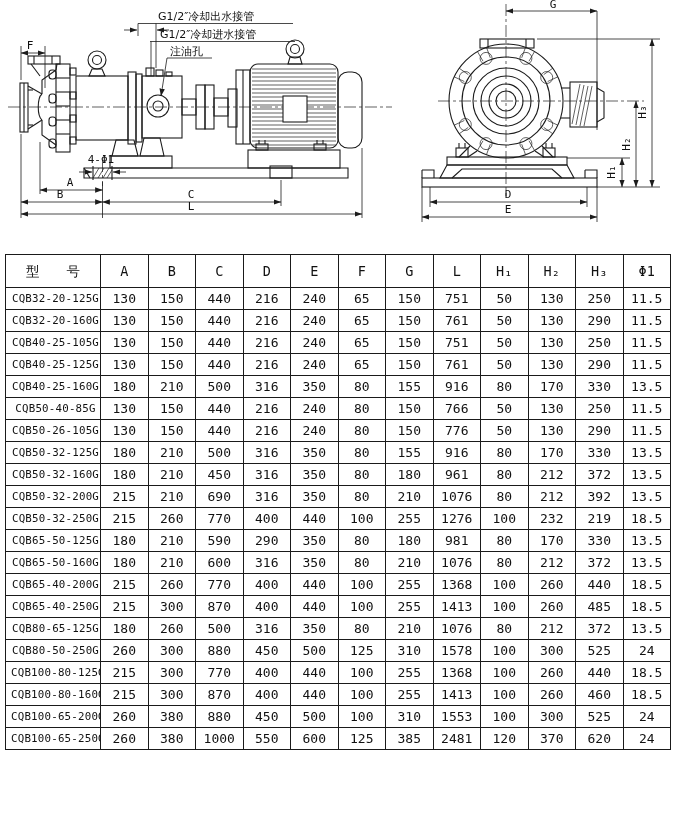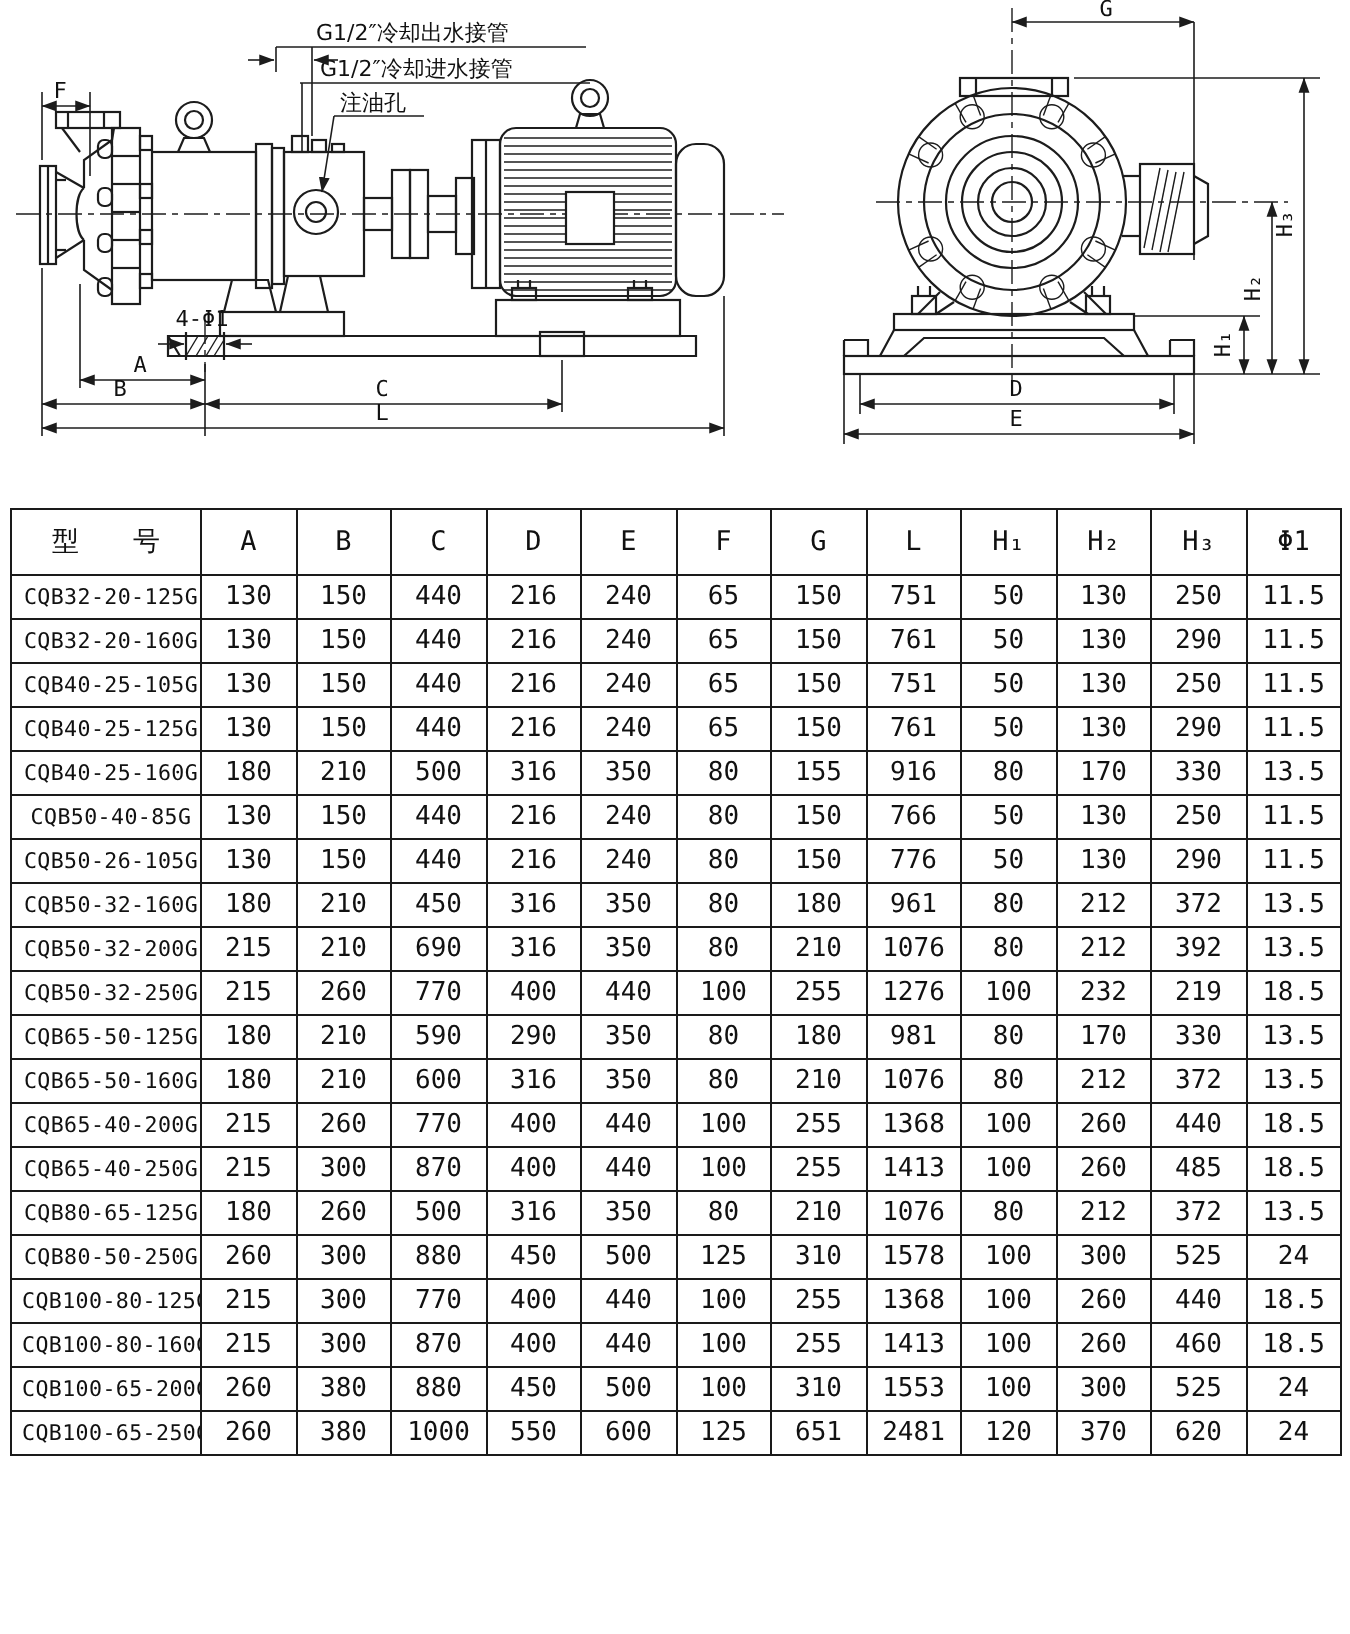--- a/index.html
+++ b/index.html
@@ -478,6 +478,21 @@
             <td>11.5</td>
           </tr>
           <tr>
+            <td class="model">CQB50-32-125G</td>
+            <td>180</td>
+            <td>210</td>
+            <td>500</td>
+            <td>316</td>
+            <td>350</td>
+            <td>80</td>
+            <td>155</td>
+            <td>916</td>
+            <td>80</td>
+            <td>170</td>
+            <td>330</td>
+            <td>13.5</td>
+          </tr>
+          <tr>
             <td class="model">CQB50-32-160G</td>
             <td>180</td>
             <td>210</td>

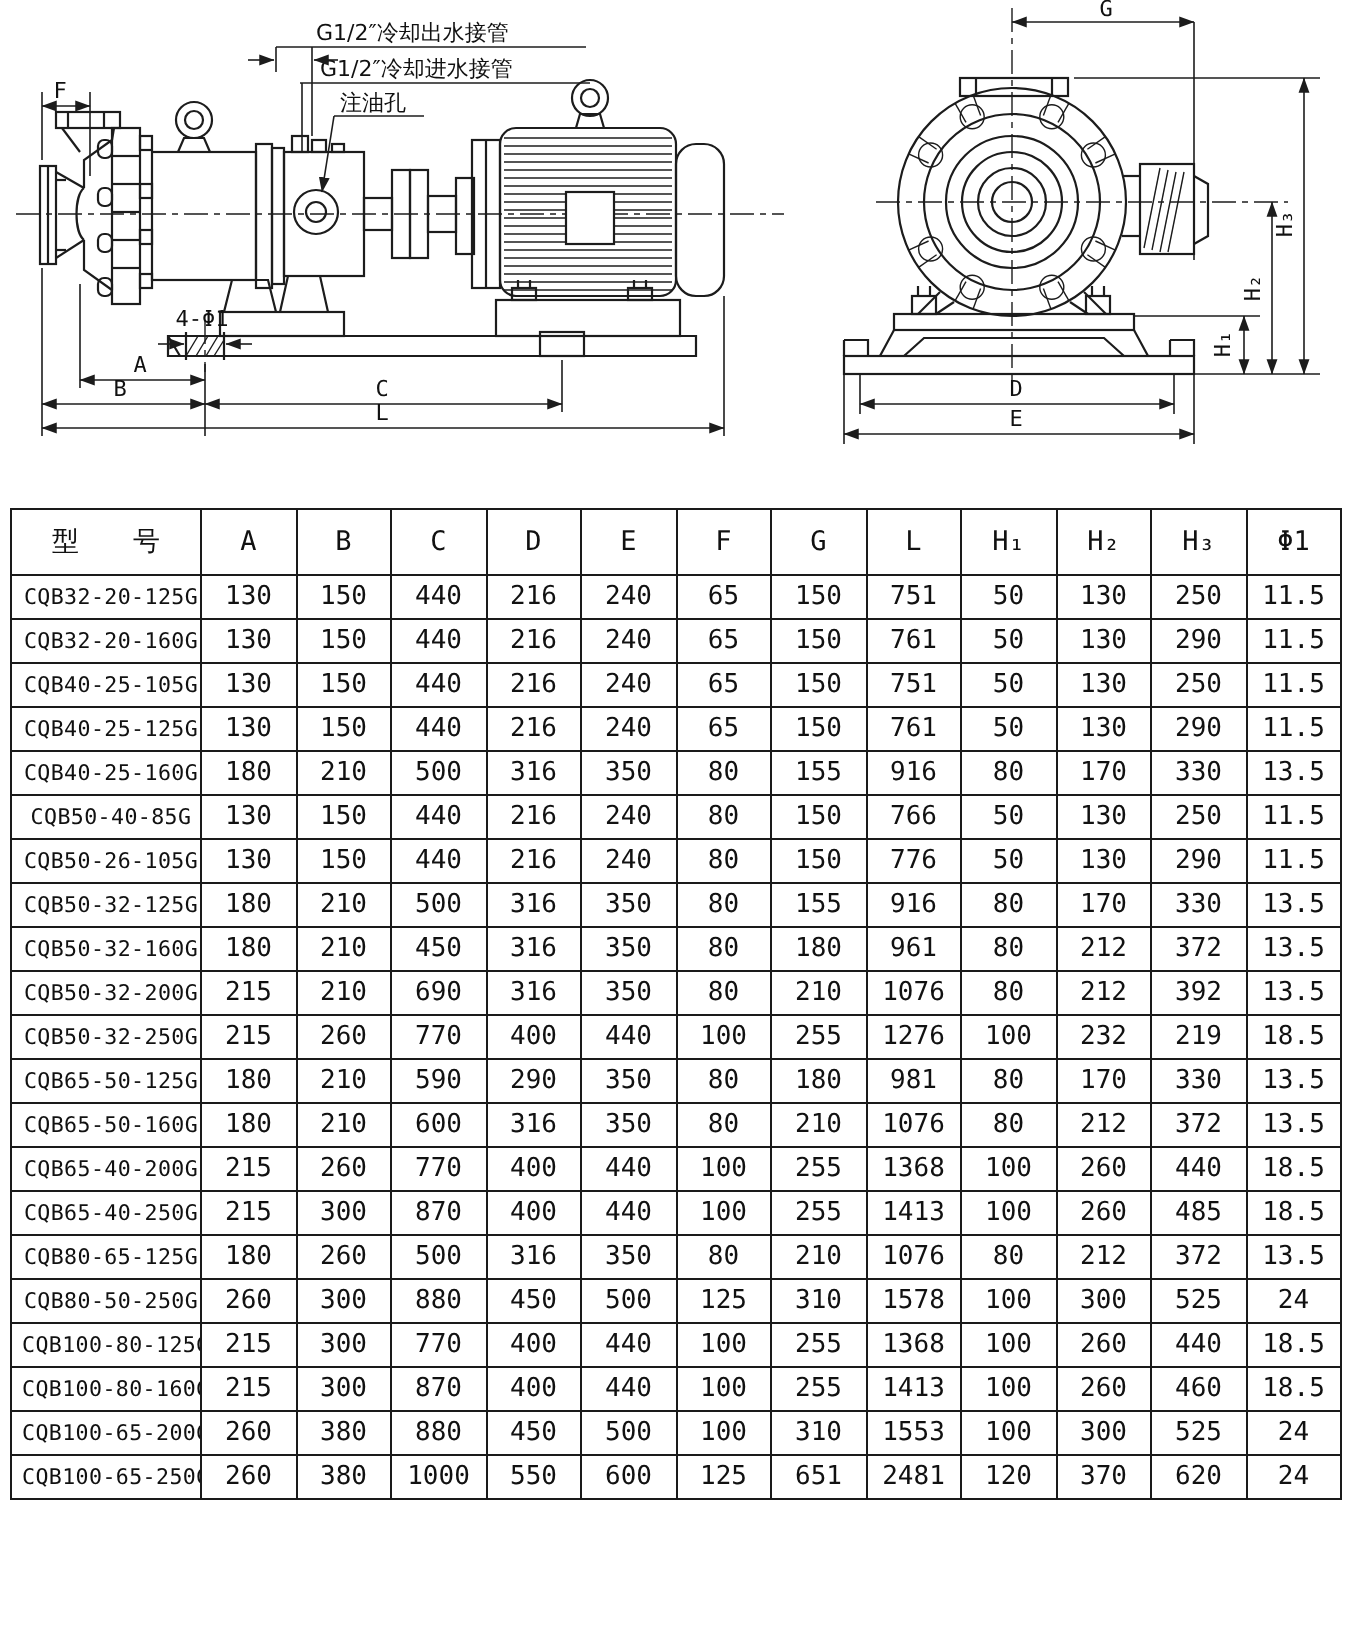--- a/index.html
+++ b/index.html
@@ -680,7 +680,7 @@
             <td>550</td>
             <td>600</td>
             <td>125</td>
-            <td>651</td>
+            <td>385</td>
             <td>2481</td>
             <td>120</td>
             <td>370</td>

